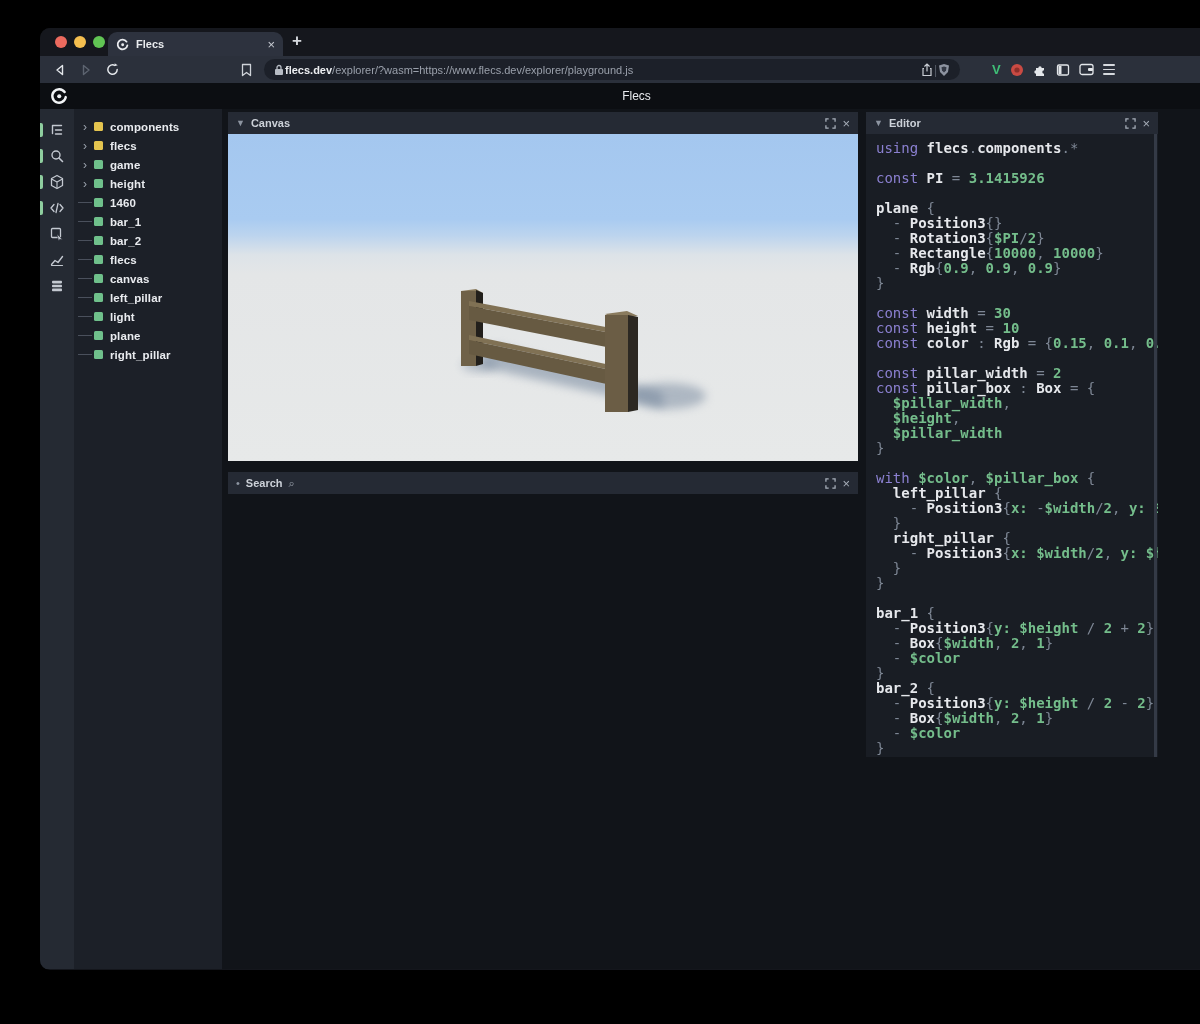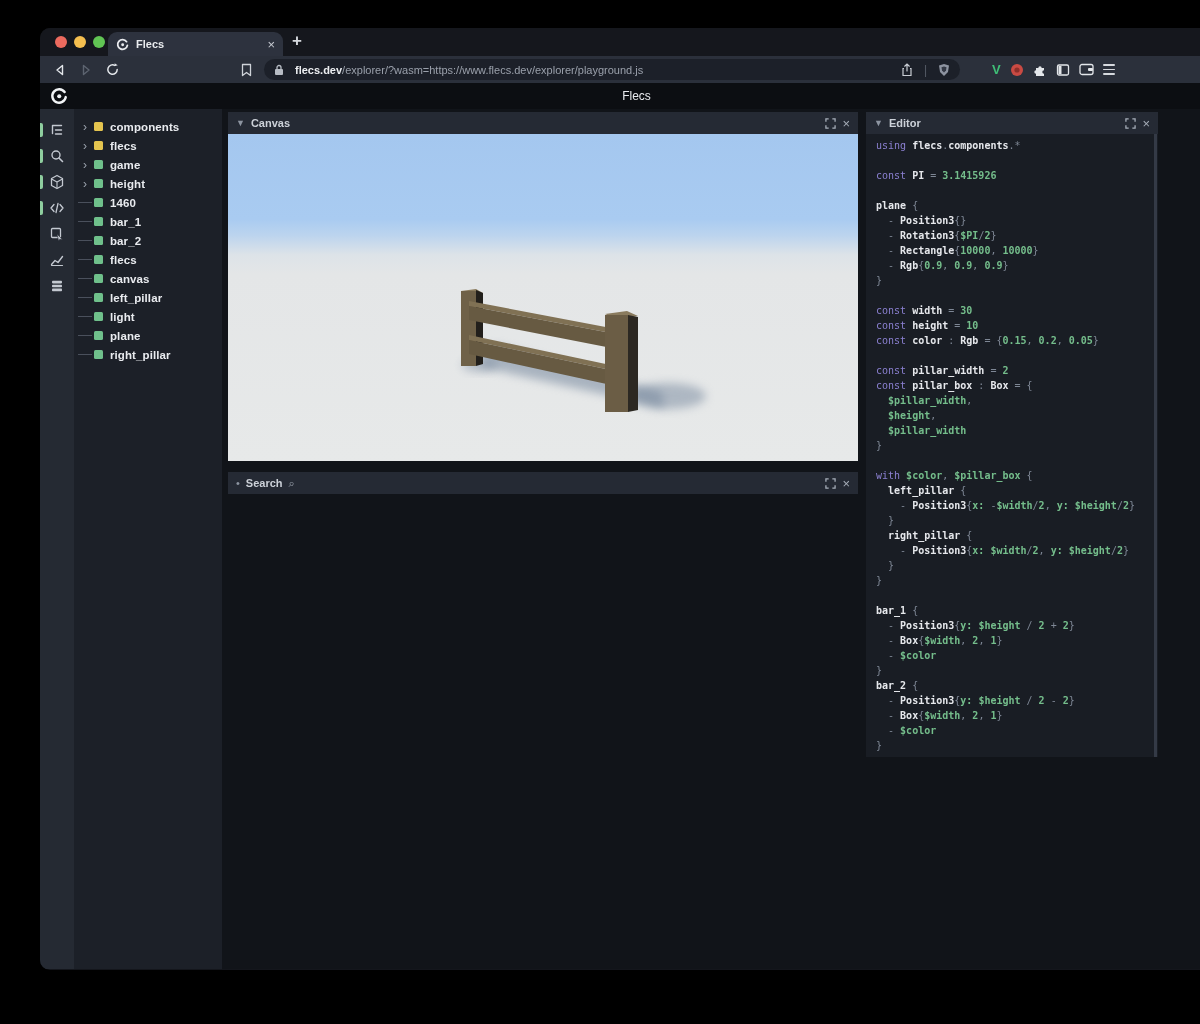--- a/index.html
+++ b/index.html
@@ -24,7 +24,7 @@
   .navbar { height:27px; background:#2b303b; display:flex; align-items:center; padding:0 10px; gap:6px; }
   .nav-ic { width:20px; height:20px; display:flex; align-items:center; justify-content:center; }
   .urlbar { flex:0 0 696px; margin-left:96px; height:21px; background:#1c2029; border-radius:11px;
-            display:flex; align-items:center; padding:1px 10px; gap:11px; }
+            display:flex; align-items:center; padding:1px 10px; gap:1px; }
   .url-text { font-size:11px; white-space:nowrap; overflow:hidden; flex:1; }
   .url-domain { color:#eceef1; font-weight:bold; }
   .url-path { color:#9aa0ab; }

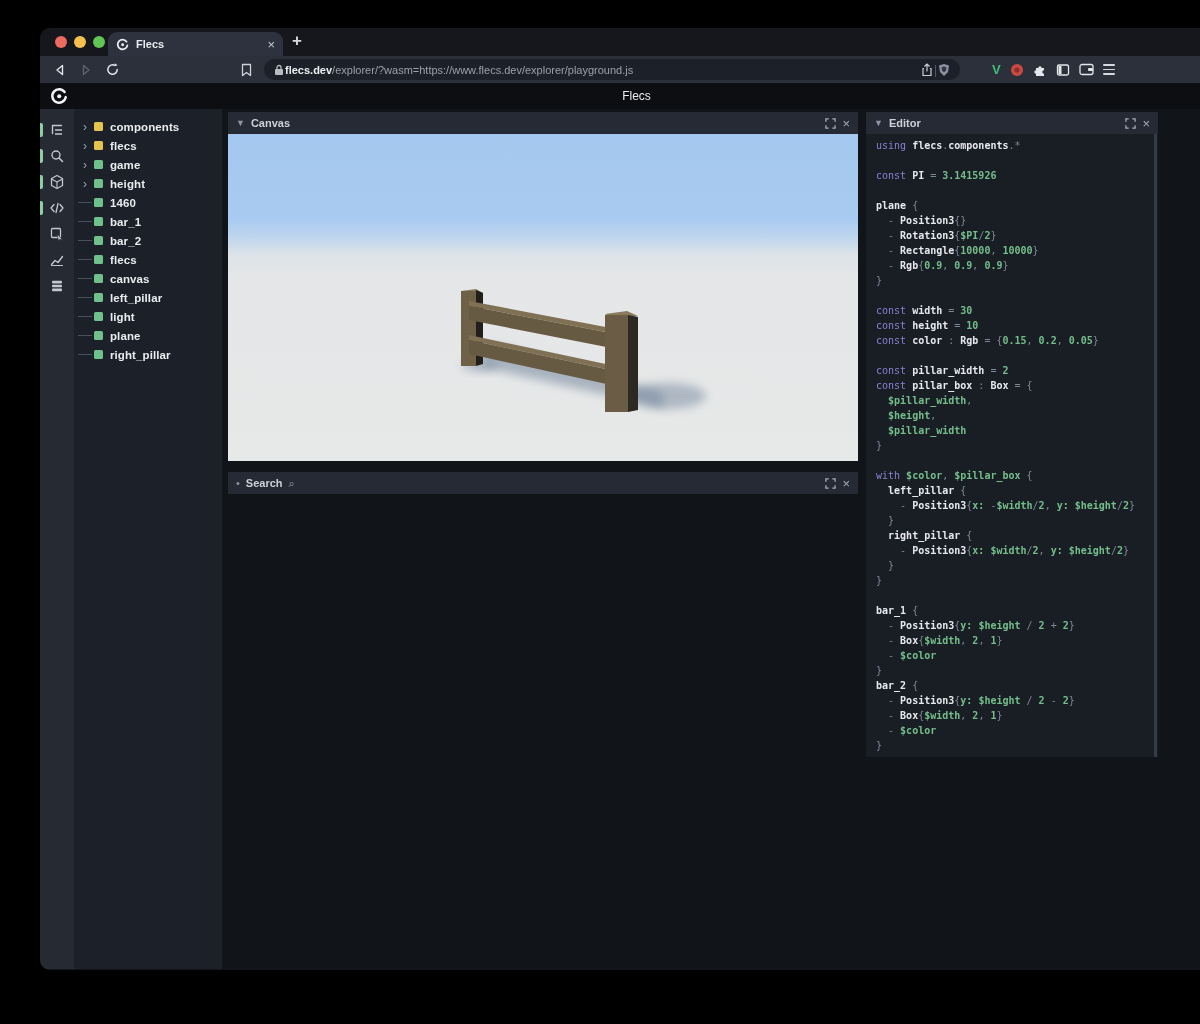--- a/index.html
+++ b/index.html
@@ -70,7 +70,7 @@
   #editor-panel { left:644px; top:3px; width:292px; }
   .editor-body { position:relative; width:292px; height:623px; background:#191d24; overflow:hidden; }
   .editor-scrollbar { position:absolute; right:1px; top:0; width:3px; height:100%; background:#343a46; }
-  .code { padding:6px 0 0 10px; font-family:"DejaVu Sans Mono", monospace; font-size:10px; }
+  .code { padding:6px 0 0 10px; font-family:"DejaVu Sans Mono", monospace; font-size:14px; }
   .code-line { height:15px; white-space:pre; }
   .tok-k { color:#8b80d1; }
   .tok-i { color:#e6e8ec; font-weight:bold; }

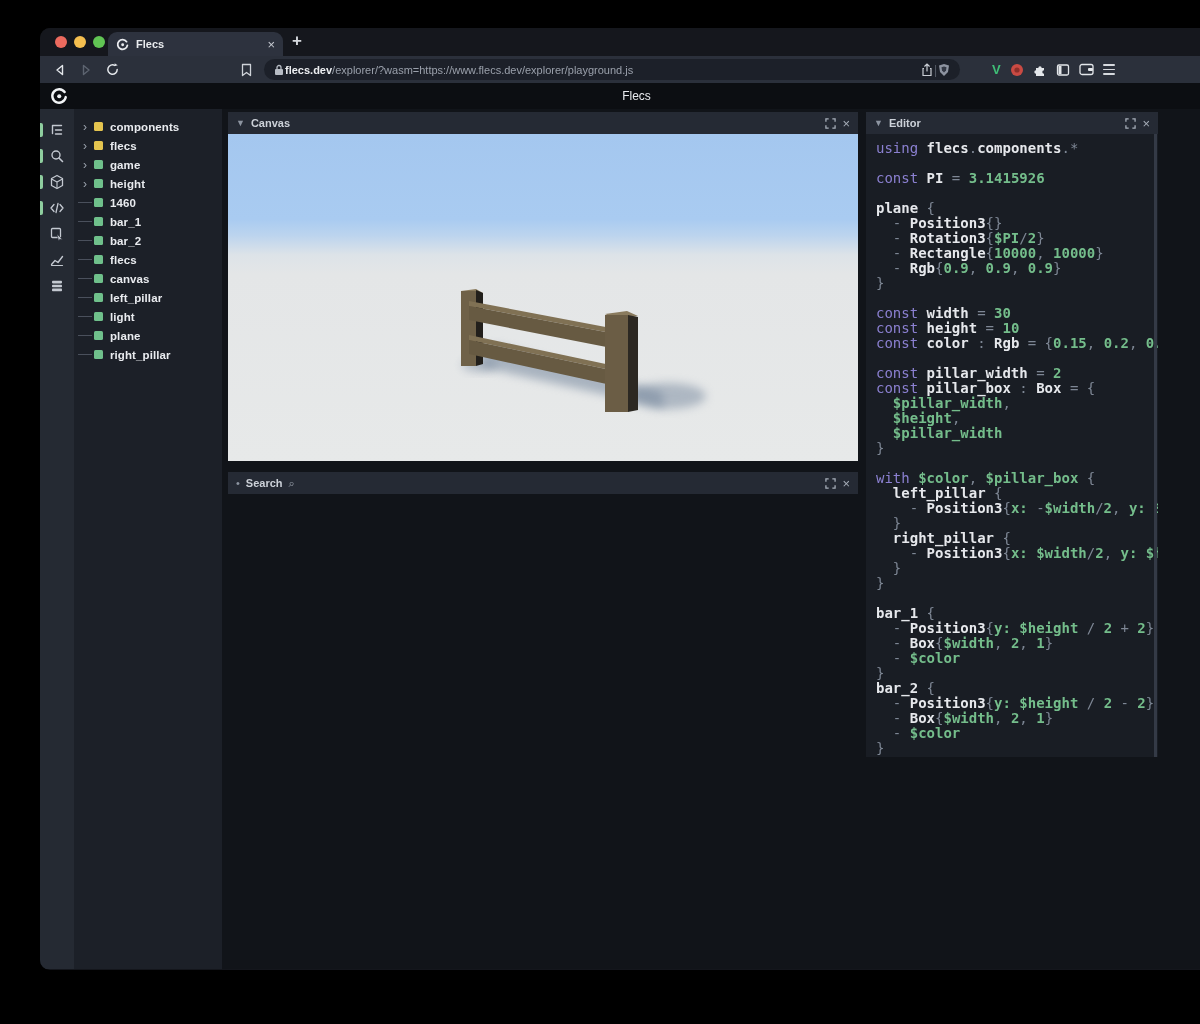--- a/index.html
+++ b/index.html
@@ -386,7 +386,7 @@
               <div class="code-line">&nbsp;</div>
               <div class="code-line"><span class="tok-k">const </span><span class="tok-i">width</span><span class="tok-p"> = </span><span class="tok-n">30</span></div>
               <div class="code-line"><span class="tok-k">const </span><span class="tok-i">height</span><span class="tok-p"> = </span><span class="tok-n">10</span></div>
-              <div class="code-line"><span class="tok-k">const </span><span class="tok-i">color</span><span class="tok-p"> : </span><span class="tok-i">Rgb</span><span class="tok-p"> = {</span><span class="tok-n">0.15</span><span class="tok-p">, </span><span class="tok-n">0.2</span><span class="tok-p">, </span><span class="tok-n">0.05</span><span class="tok-p">}</span></div>
+              <div class="code-line"><span class="tok-k">const </span><span class="tok-i">color</span><span class="tok-p"> : </span><span class="tok-i">Rgb</span><span class="tok-p"> = {</span><span class="tok-n">0.15</span><span class="tok-p">, </span><span class="tok-n">0.1</span><span class="tok-p">, </span><span class="tok-n">0.05</span><span class="tok-p">}</span></div>
               <div class="code-line">&nbsp;</div>
               <div class="code-line"><span class="tok-k">const </span><span class="tok-i">pillar_width</span><span class="tok-p"> = </span><span class="tok-n">2</span></div>
               <div class="code-line"><span class="tok-k">const </span><span class="tok-i">pillar_box</span><span class="tok-p"> : </span><span class="tok-i">Box</span><span class="tok-p"> = {</span></div>

